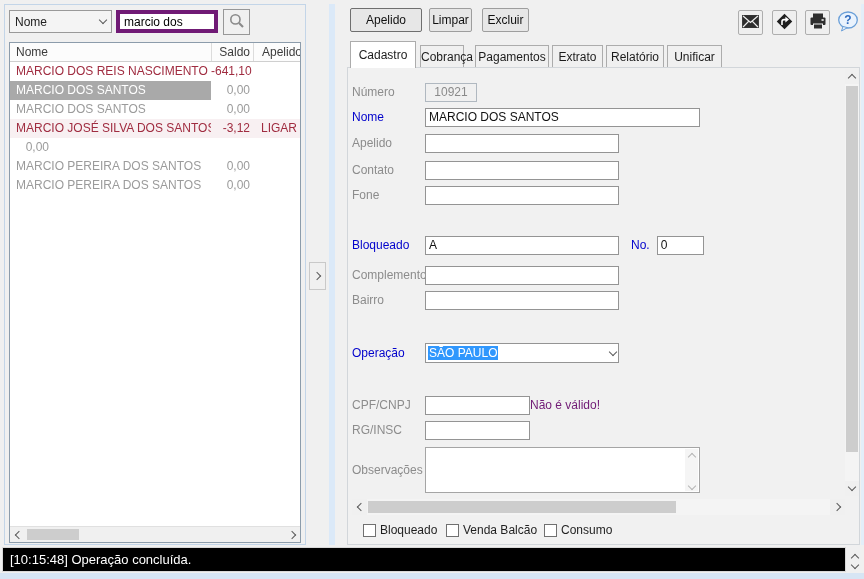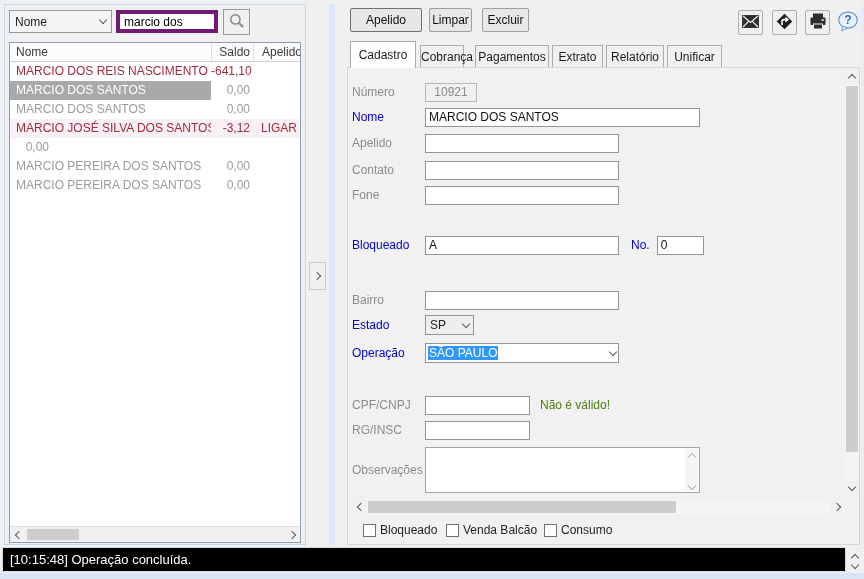--- a/index.html
+++ b/index.html
@@ -267,6 +267,10 @@
       <span class="flabel req" style="flex:0 0 auto;width:auto;margin-left:12px;margin-right:7px">No.</span>
       <input class="finput w47" value="0" style="">
     </div>
+    <div class="frow" style="top:197px">
+      <span class="flabel">Complemento</span>
+      <input class="finput w194" value="" style="">
+    </div>
     <div class="frow" style="top:222px">
       <span class="flabel">Bairro</span>
       <input class="finput w194" value="" style="">

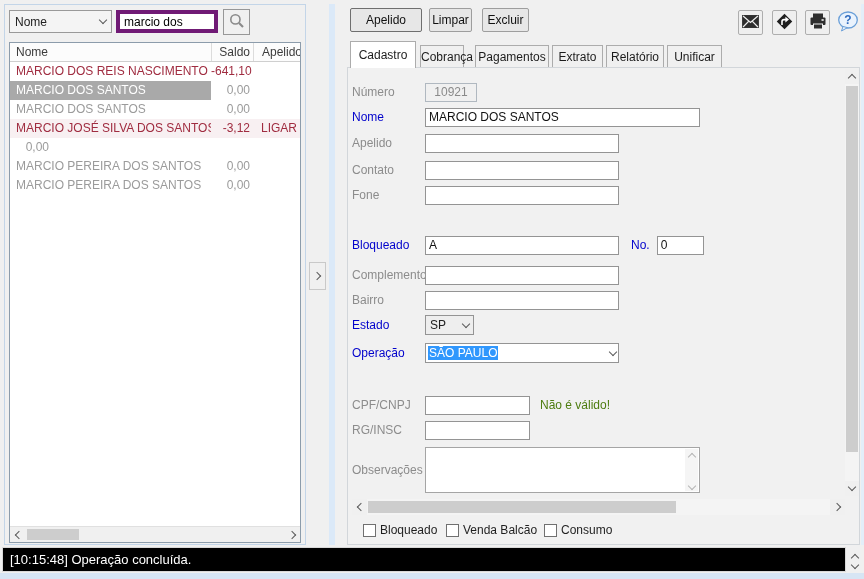--- a/index.html
+++ b/index.html
@@ -275,13 +275,6 @@
       <span class="flabel">Bairro</span>
       <input class="finput w194" value="" style="">
     </div>
-    <div class="frow" style="top:247px">
-      <span class="flabel req">Estado</span>
-      <div class="fcomboE">
-        <span>SP</span>
-        <span class="chev down"></span>
-      </div>
-    </div>
     <div class="frow" style="top:275px">
       <span class="flabel req">Operação</span>
       <div class="fcomboM">

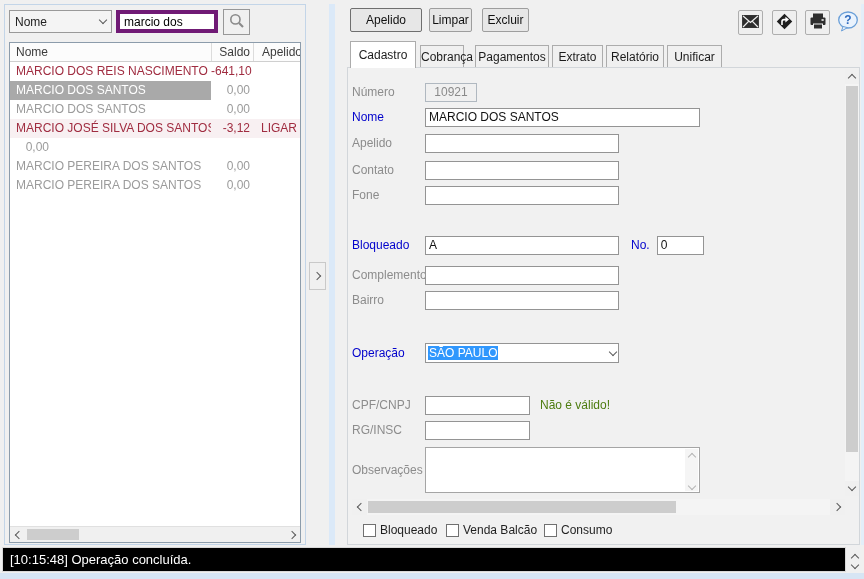--- a/index.html
+++ b/index.html
@@ -88,7 +88,7 @@
              display:flex; align-items:center; padding:0 2px; }
   .fcomboE .chev,.fcomboM .chev { margin-left:auto; }
   .sel-text { background:#3097fd; color:#fff; padding:0 1px; }
-  .err { color:#4d7c0f; margin-left:10px; font-size:12px; }
+  .err { color:#701a75; font-size:12px; }
   .ftext { position:relative; width:275px; height:46px; background:#fff; border:1px solid #a5a5a5; }
   .ftext .rail { position:absolute; right:1px; top:1px; bottom:1px; width:13px; background:#f5f5f5;
                  display:flex; flex-direction:column; justify-content:space-between; align-items:center;

